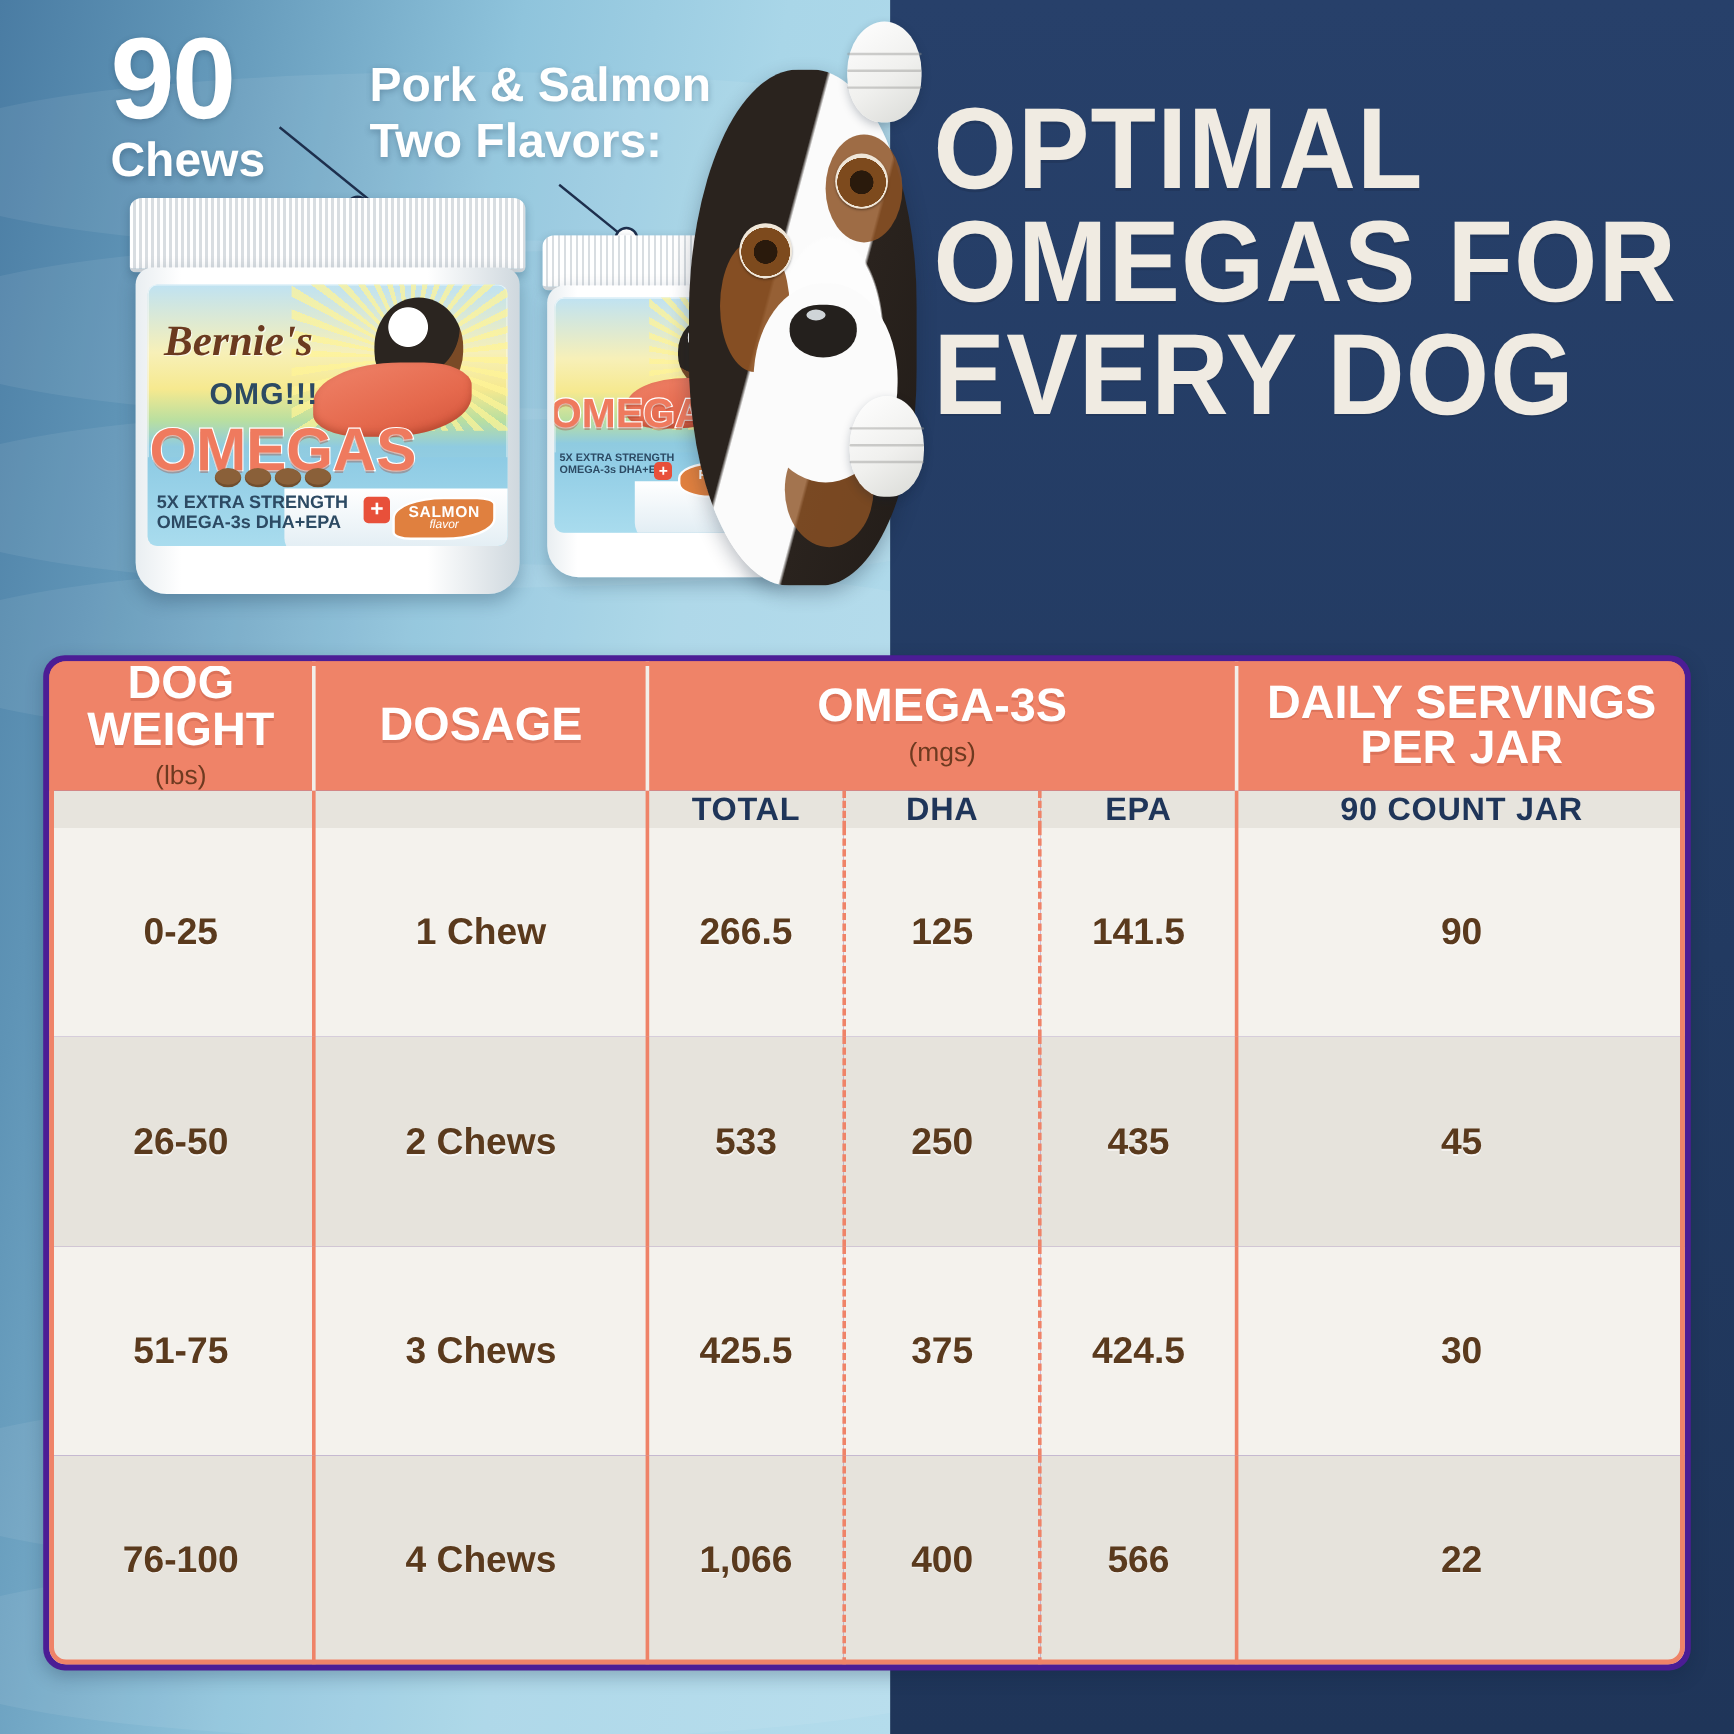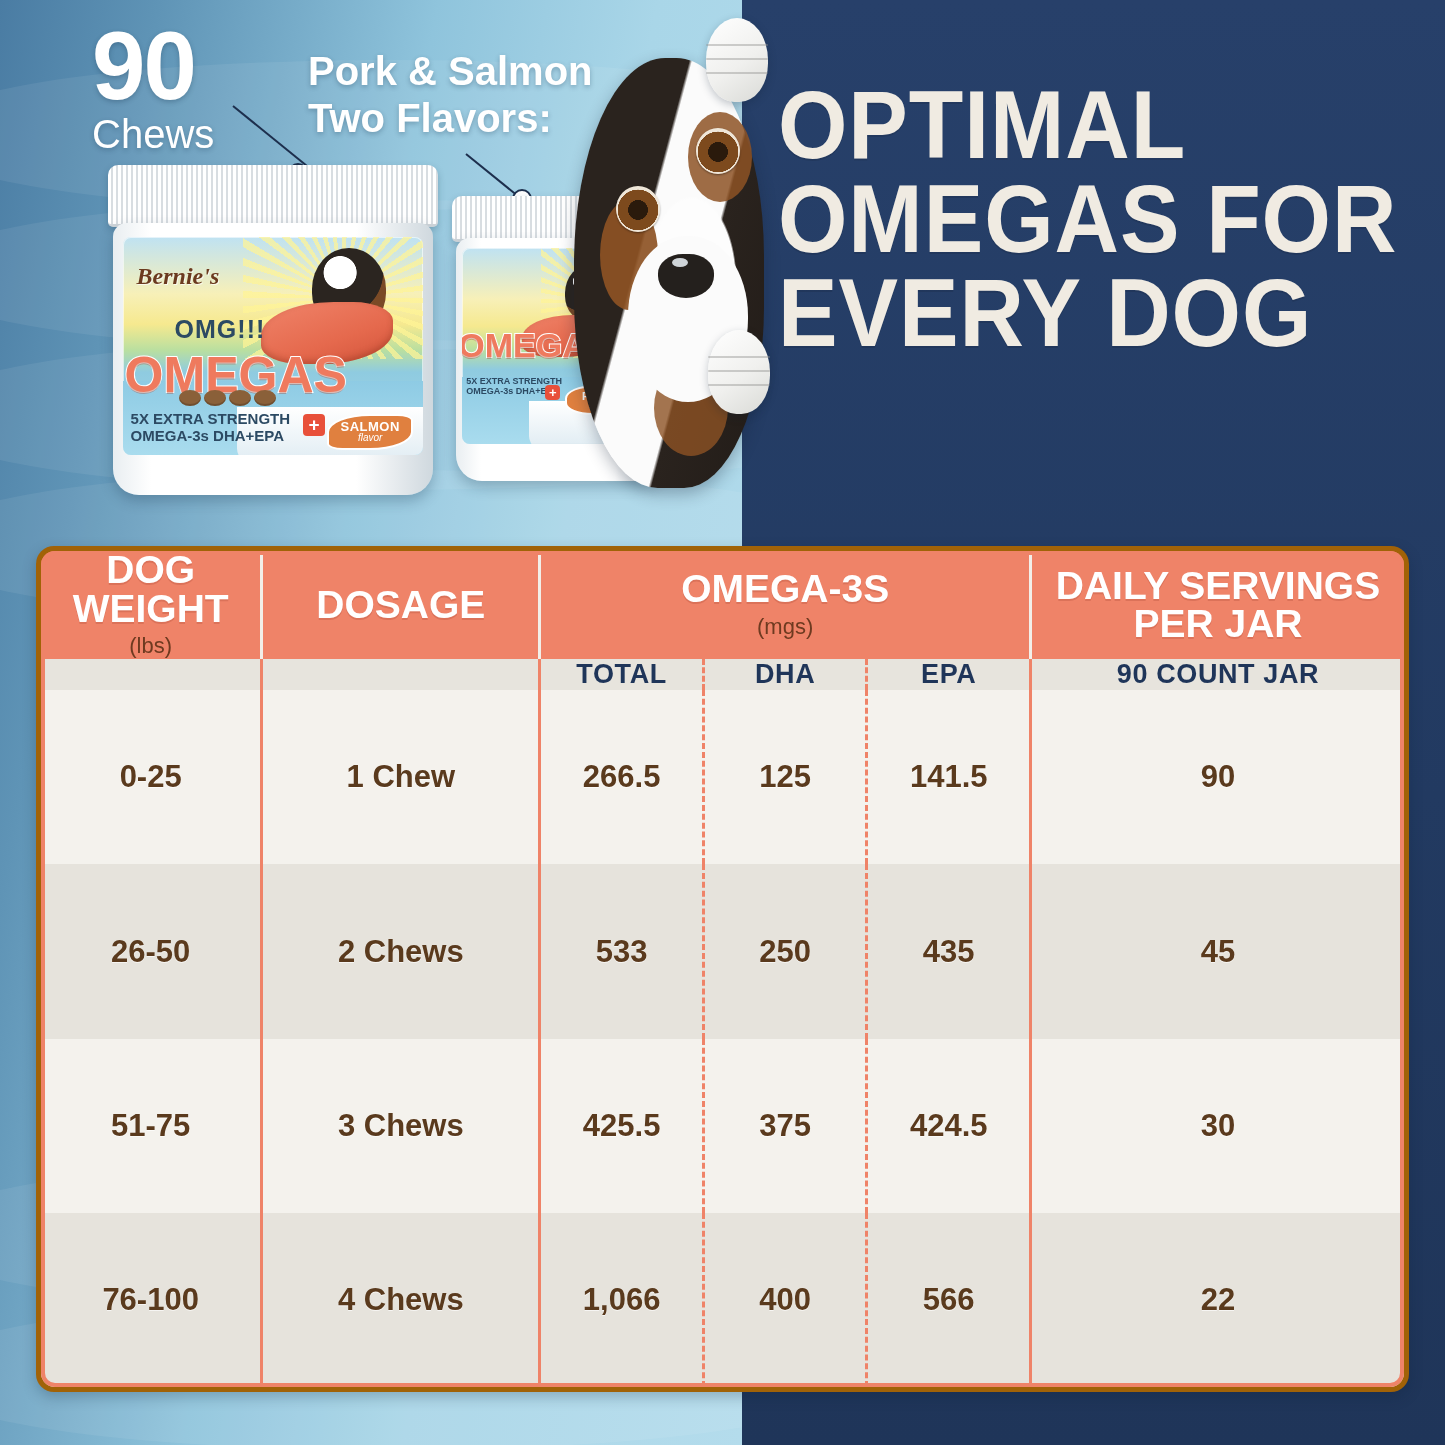--- a/index.html
+++ b/index.html
@@ -47,7 +47,7 @@
     text-shadow:0 2px 5px rgba(20,50,75,0.30);
   }
   #count-num { font-size:96px; font-weight:bold; line-height:0.92; letter-spacing:-2px; }
-  #count-label { font-size:40px; font-weight:normal; line-height:1; margin-top:4px; }
+  #count-label { font-size:40px; font-weight:bold; line-height:1; margin-top:4px; }
 
   #flavors-block {
     position:absolute; left:308px; top:48px; color:#ffffff;

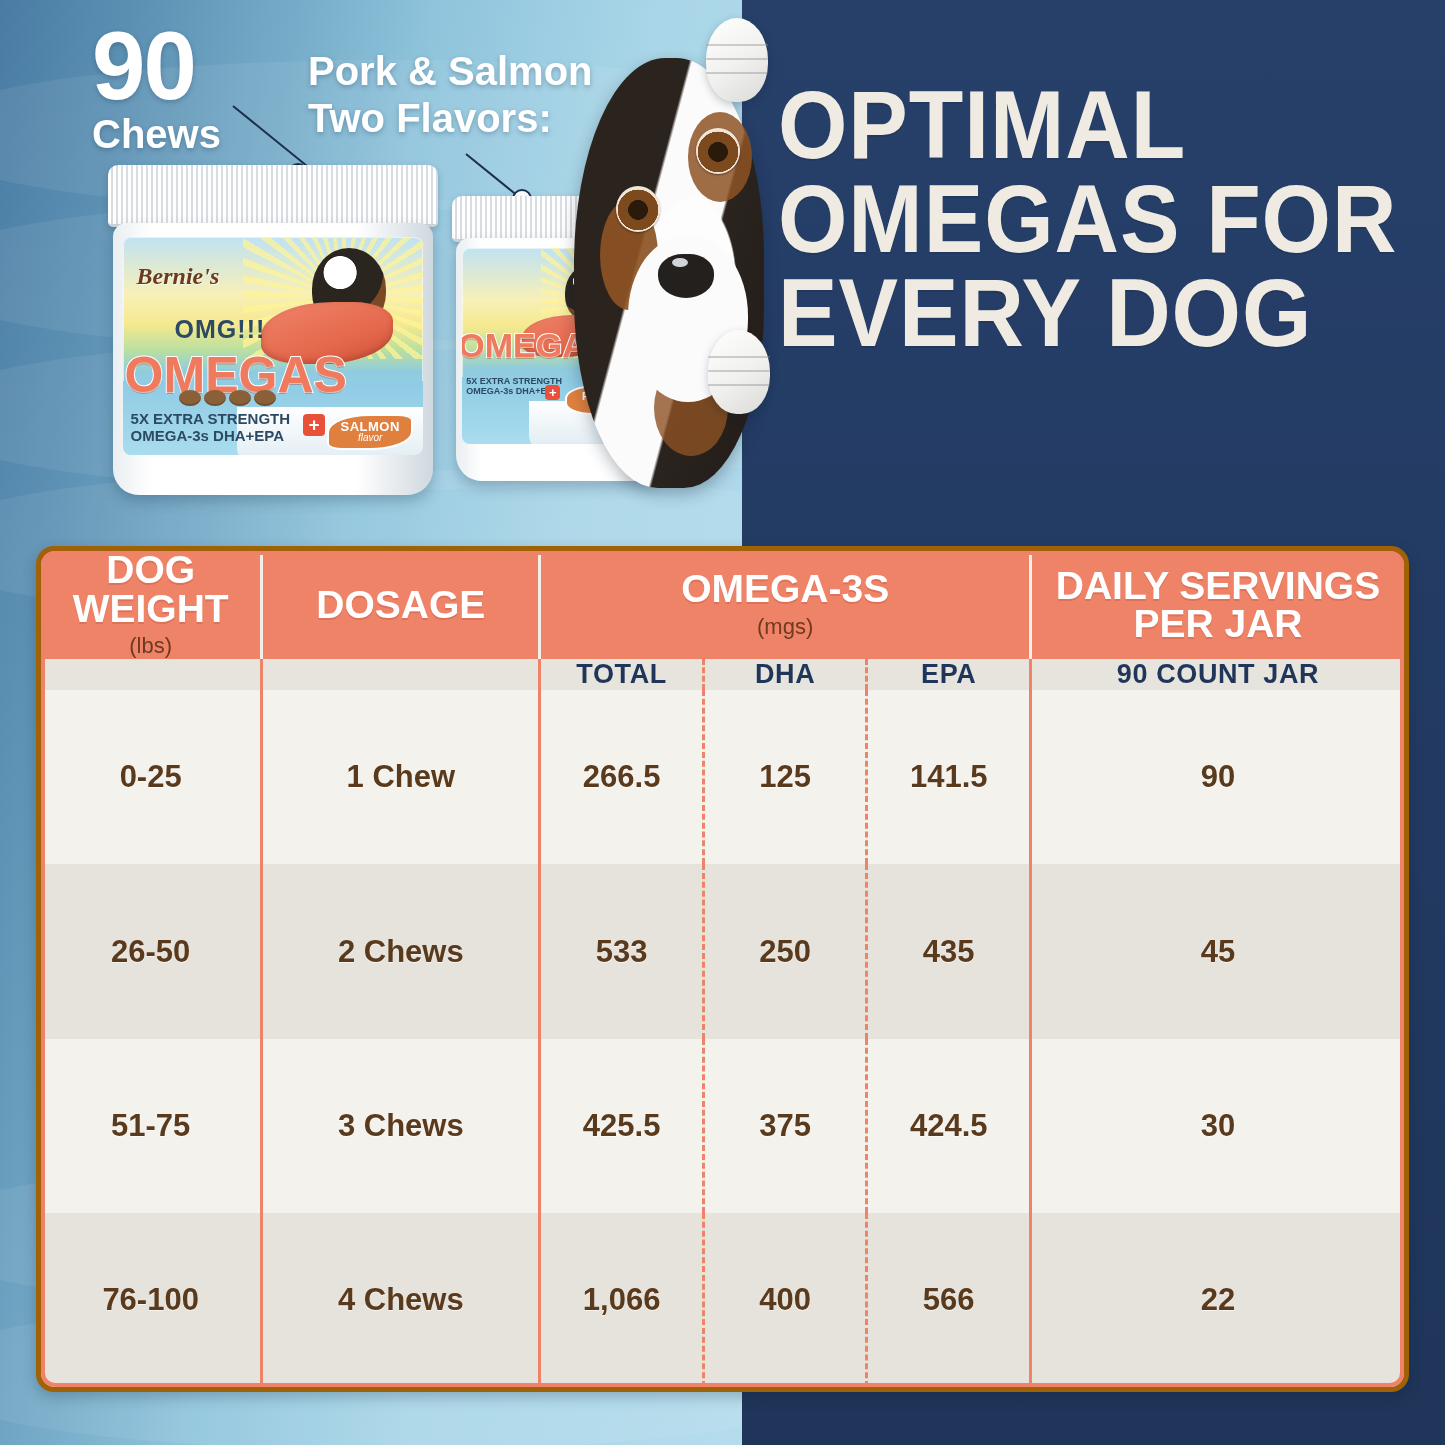--- a/index.html
+++ b/index.html
@@ -287,7 +287,7 @@
       <div class="lbl-boat" style="left:38%; bottom:-16%; width:86%; height:38%;"></div>
       <div class="dog-pic" style="left:63%; top:5%;  width:74px; height:82px;"></div>
       <div class="fish-pic" style="left:46%; top:30%; width:132px; height:62px;"></div>
-      <div class="lbl-brand" style="left:14px; top:12%; font-size:24px;">Bernie's</div>
+      <div class="lbl-brand" style="left:14px; top:12%; font-size:36px;">Bernie's</div>
       <div class="lbl-omg" style="left:52px; top:36%; font-size:25px;">OMG!!!</div>
       <div class="lbl-omegas" style="left:2px; top:50%; font-size:50px;">OMEGAS</div>
       <div class="chews-dots" style="left:56px; top:70%;">

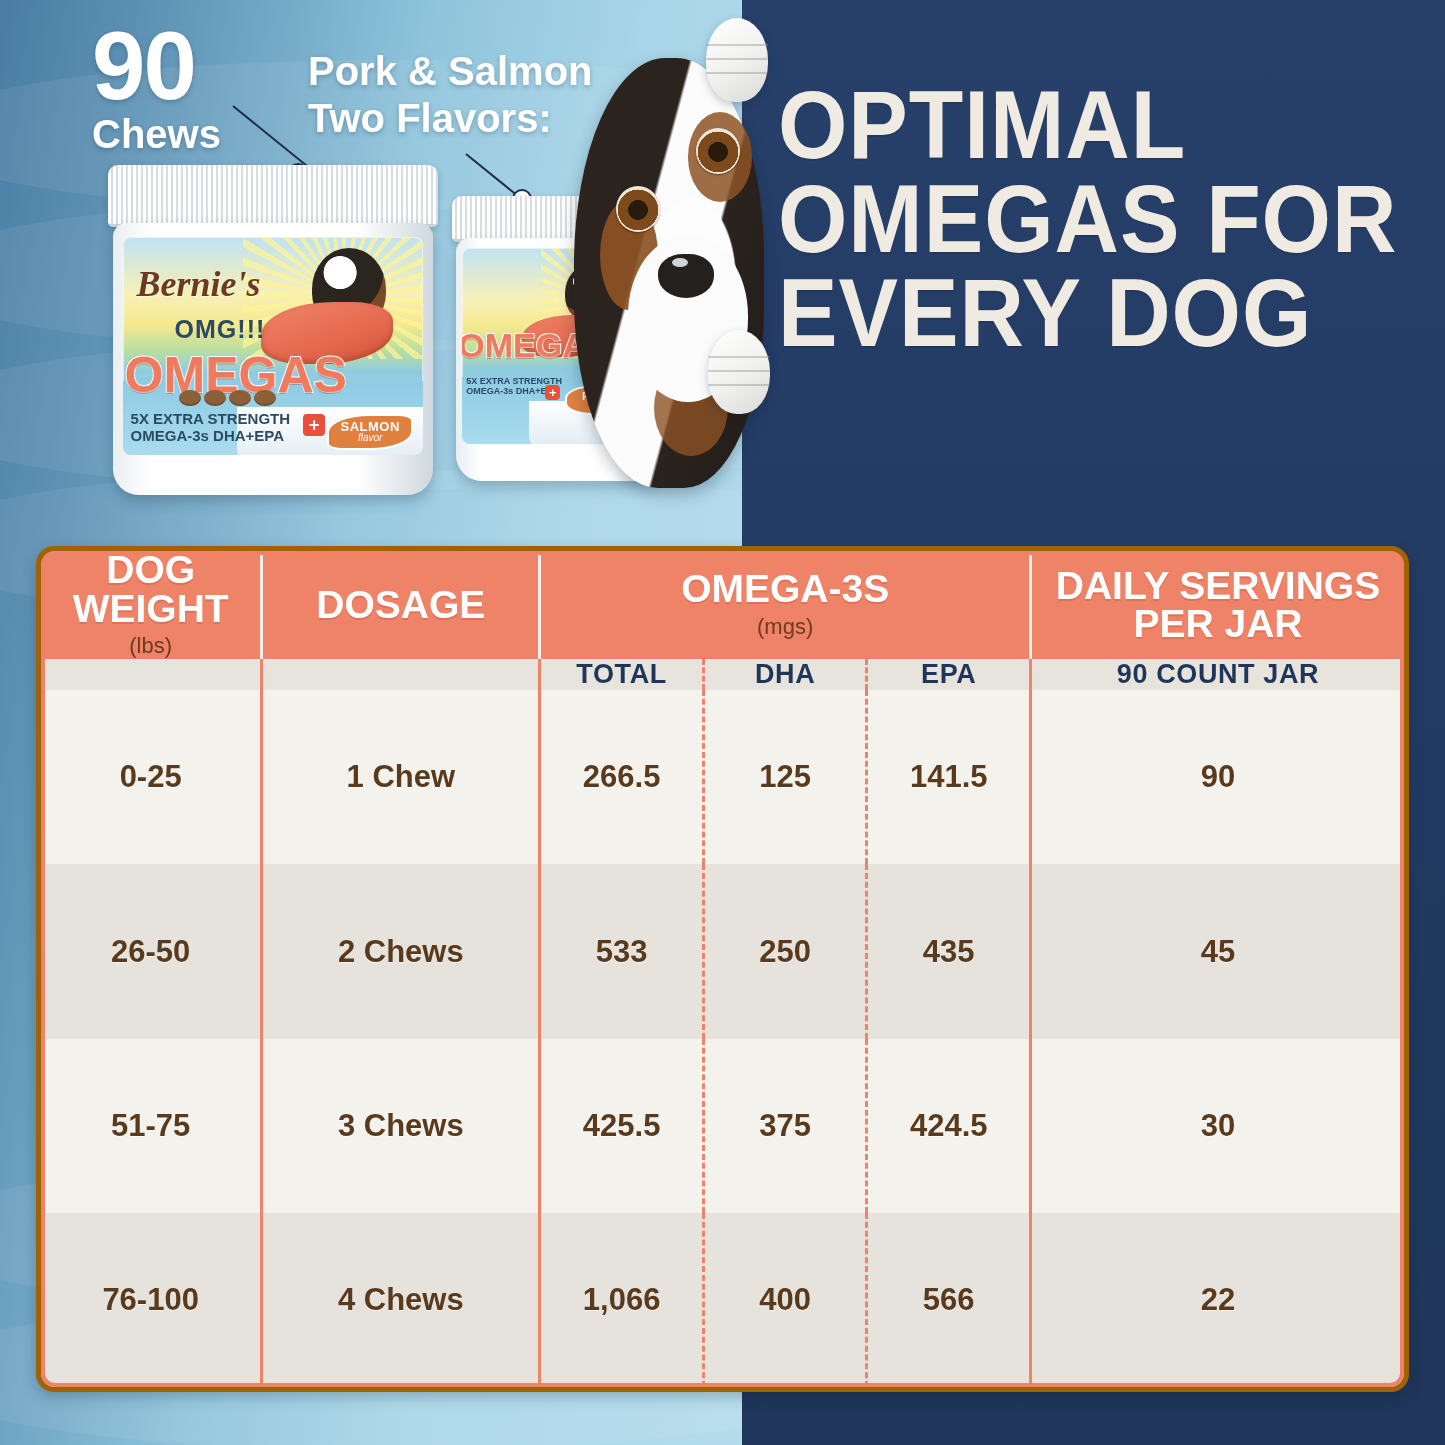--- a/index.html
+++ b/index.html
@@ -177,7 +177,7 @@
   
   #table-wrap {
     position:absolute; left:36px; top:546px; width:1373px; height:846px;
-    background:#a16207;
+    background:#4c1d95;
     border-radius:18px;
     padding:5px;
     box-shadow:0 5px 14px rgba(10,30,55,0.25);

